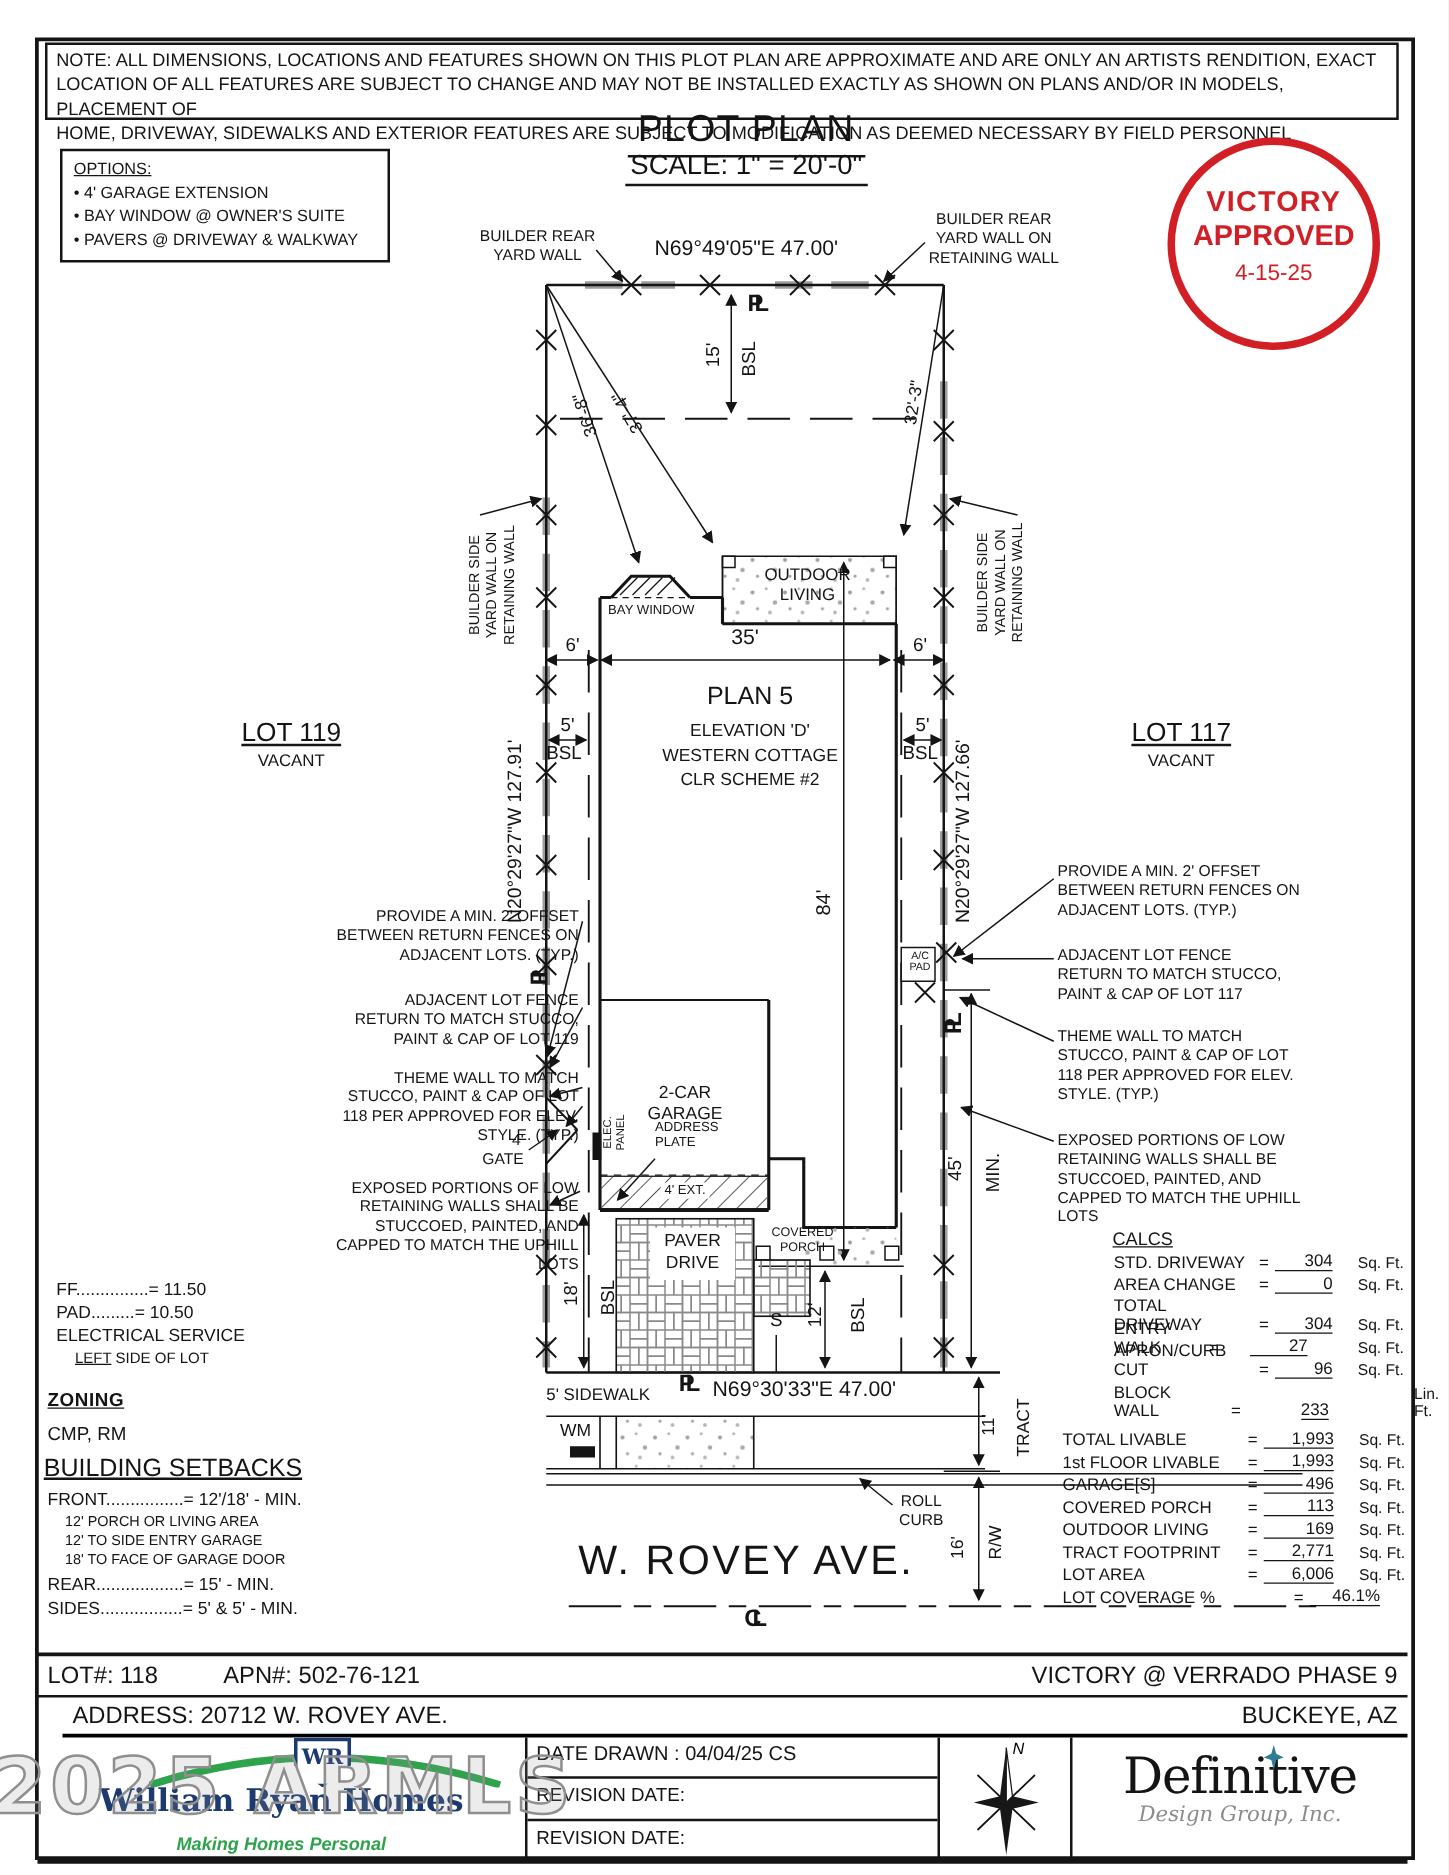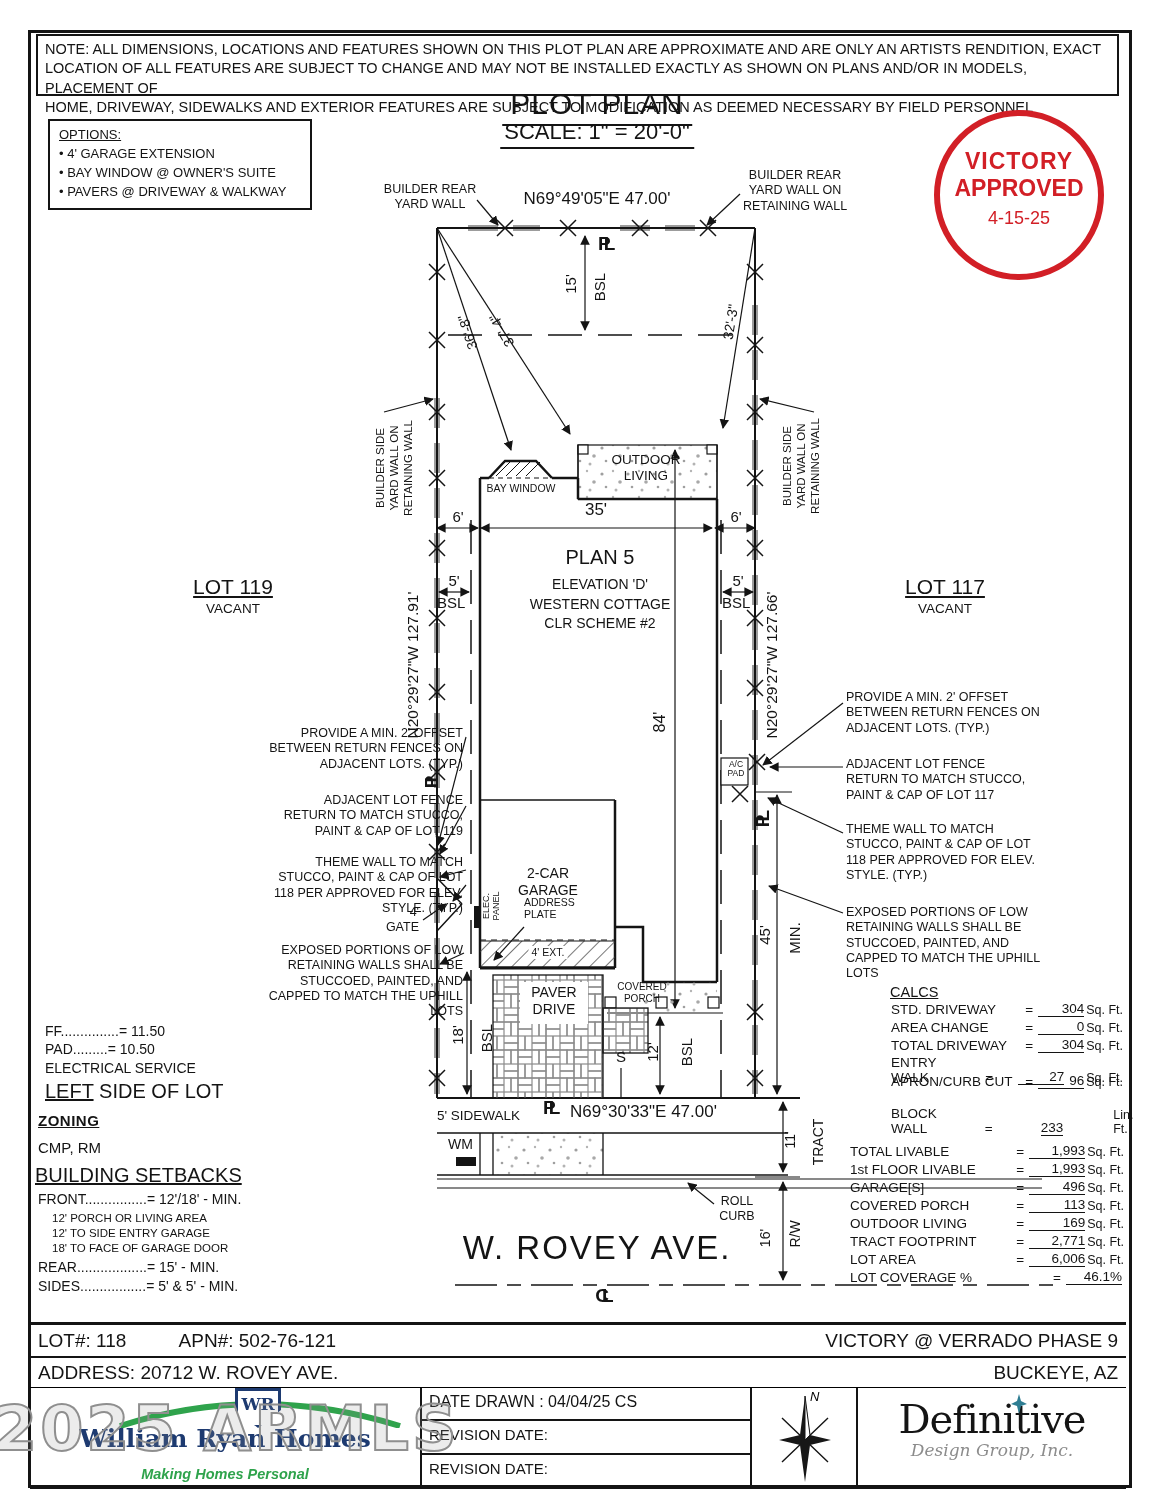--- a/index.html
+++ b/index.html
@@ -28,7 +28,7 @@
   .crow .lab{flex:1;text-align:left;}
   .crow .eq{width:18px;text-align:center;}
   .crow .val{text-align:right;border-bottom:1.5px solid #141414;}
-  .crow .unit{padding-left:2px;font-size:12.5px;}
+  .crow .unit{padding-left:20px;font-size:12.5px;}
   .bar{position:absolute;left:30px;top:1322px;width:1096px;border-top:3px solid #141414;box-sizing:border-box;}
   .bar-row{display:flex;justify-content:space-between;align-items:center;padding:1px 8px;font-size:19px;}
   .bar-row.r1{border-bottom:2.5px solid #141414;height:29px;}

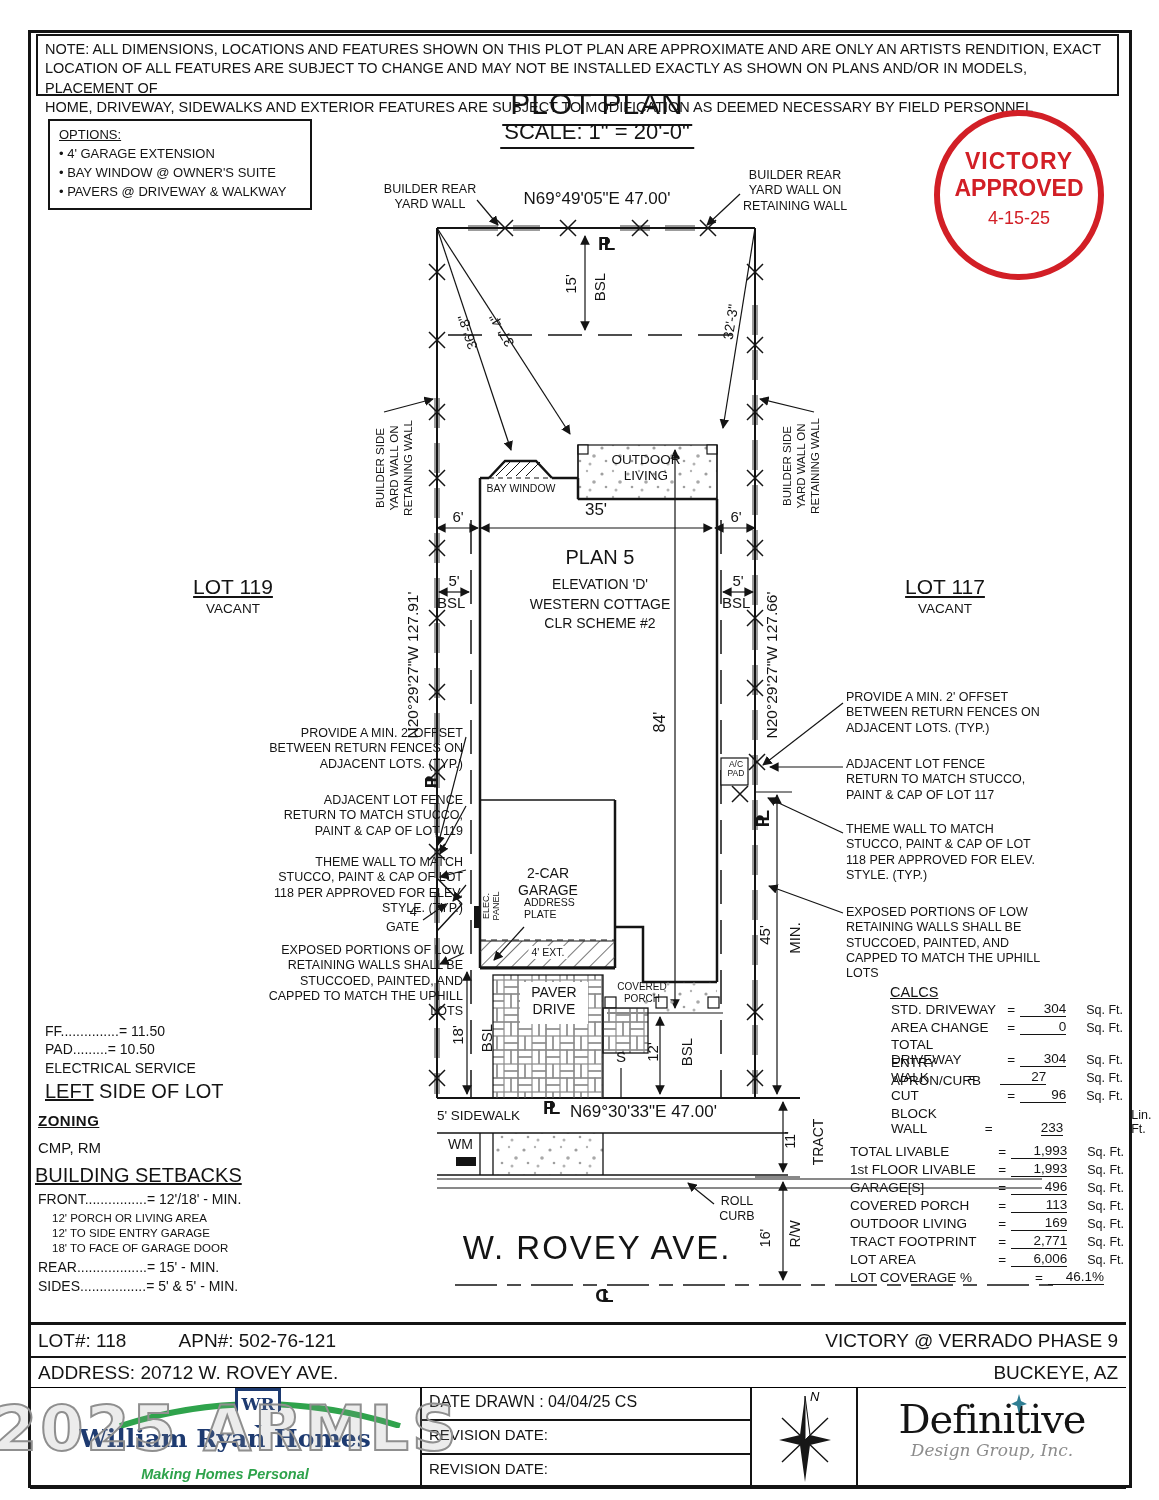--- a/index.html
+++ b/index.html
@@ -374,7 +374,7 @@
   <div class="t" style="left:45px;top:1022px;font-size:14px;line-height:1.32;">FF...............= 11.50</div>
   <div class="t" style="left:45px;top:1041px;font-size:14px;">PAD.........= 10.50</div>
   <div class="t" style="left:45px;top:1060px;font-size:14px;">ELECTRICAL SERVICE</div>
-  <div class="t nw" style="left:45px;top:1079px;font-size:20px;"><span class="ul">LEFT</span><span>  SIDE OF LOT</span></div>
+  <div class="t nw" style="left:60px;top:1079px;font-size:12px;"><span class="ul">LEFT</span><span>  SIDE OF LOT</span></div>
 
   <div class="t ul" style="left:38px;top:1112px;font-size:15px;font-weight:bold;letter-spacing:.5px;">ZONING</div>
   <div class="t" style="left:38px;top:1139px;font-size:15px;">CMP, RM</div>

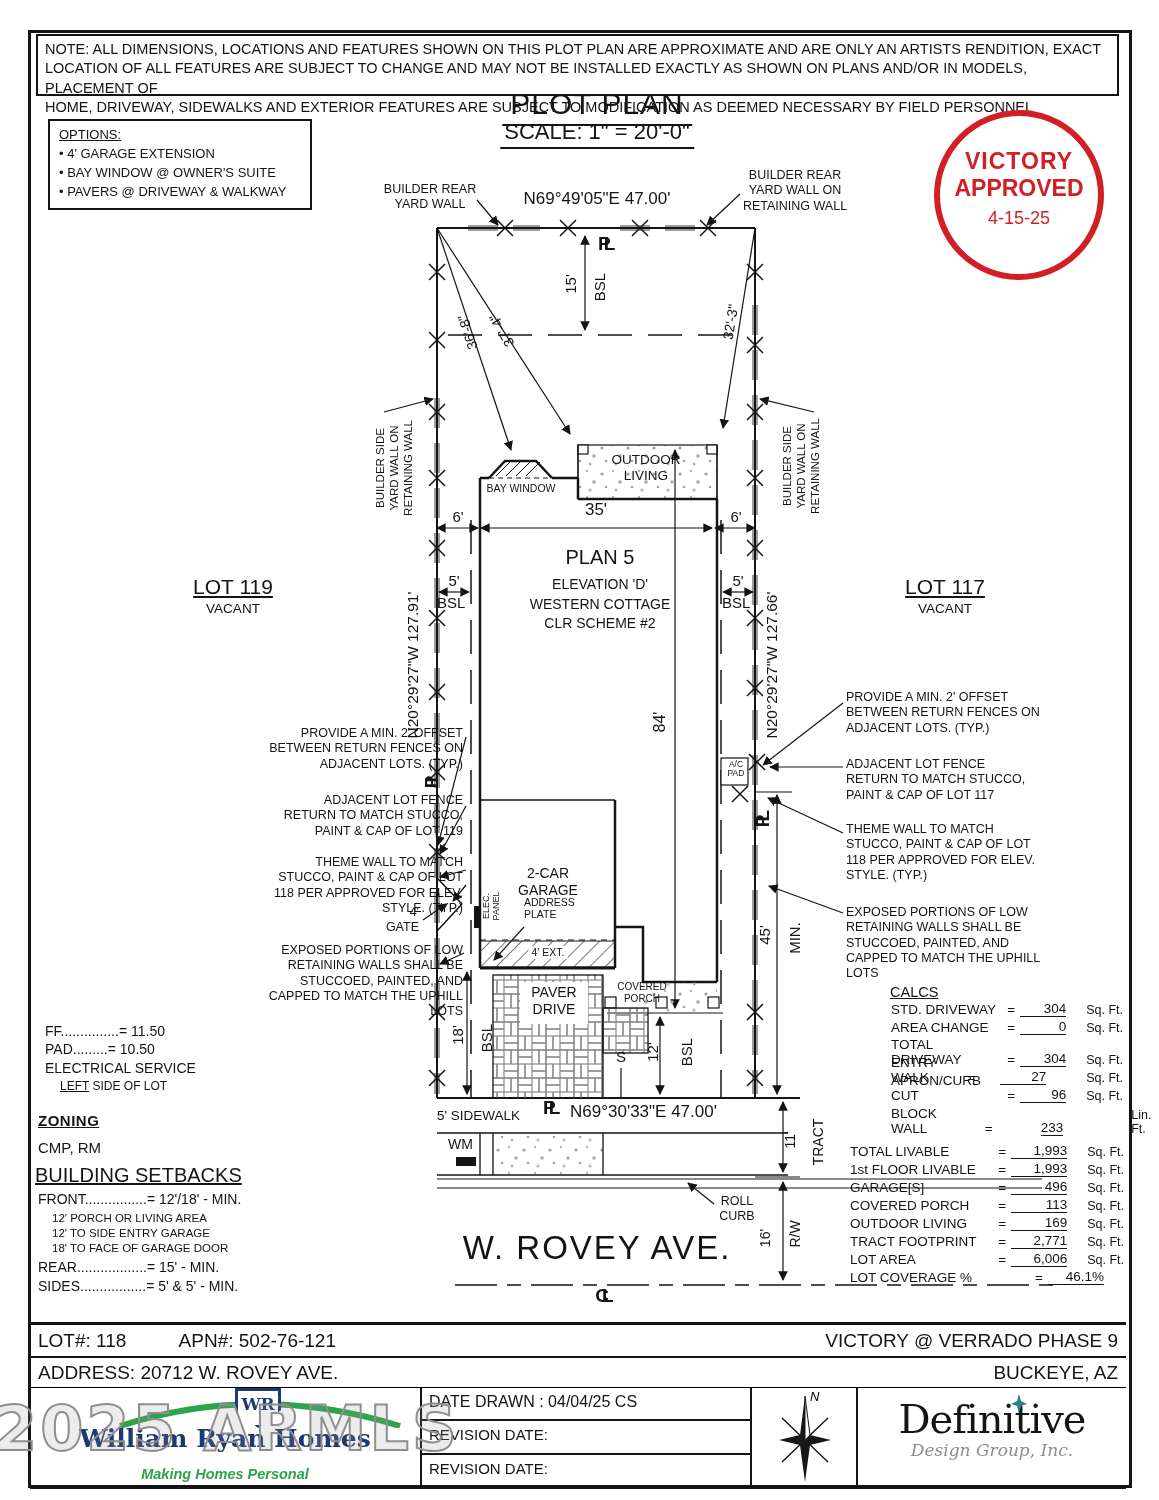--- a/index.html
+++ b/index.html
@@ -32,7 +32,7 @@
   .bar{position:absolute;left:30px;top:1322px;width:1096px;border-top:3px solid #141414;box-sizing:border-box;}
   .bar-row{display:flex;justify-content:space-between;align-items:center;padding:1px 8px;font-size:19px;}
   .bar-row.r1{border-bottom:2.5px solid #141414;height:29px;}
-  .bar-row.r2{border-bottom:1px solid #000000;height:27px;}
+  .bar-row.r2{border-bottom:3px solid #000000;height:27px;margin-left:20px;}
   .bar-left span{margin-right:48px;}
   .footer{display:flex;height:98px;border-bottom:3px solid #141414;}
   .fcell{position:relative;box-sizing:border-box;border-right:2.5px solid #141414;}

